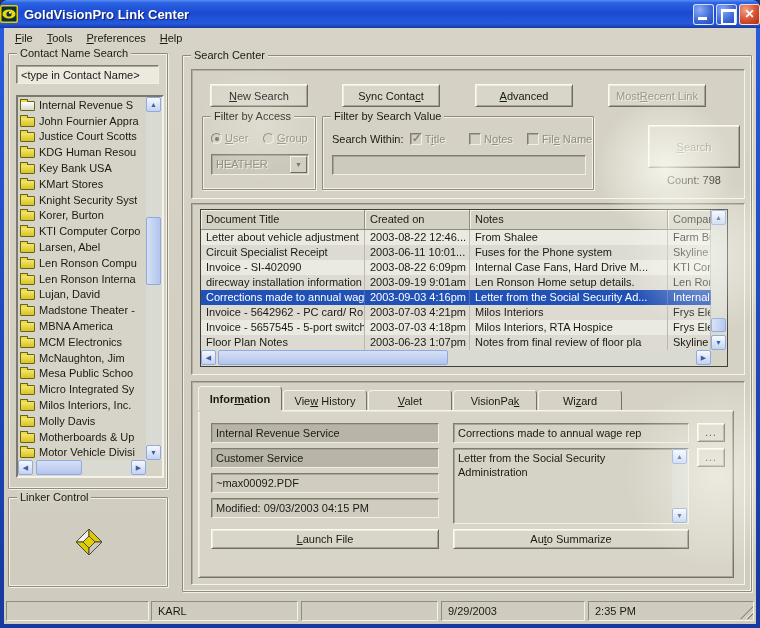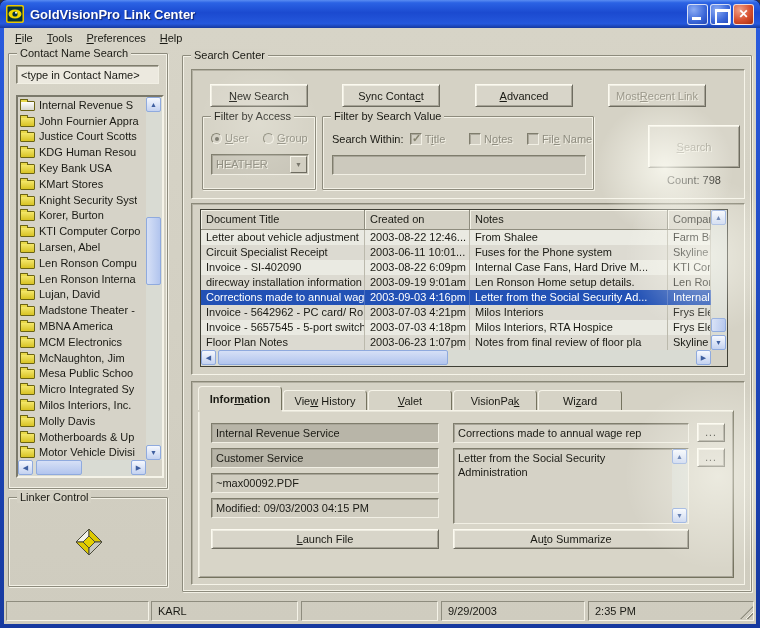--- a/index.html
+++ b/index.html
@@ -9,7 +9,7 @@
   .window { position:relative; width:760px; height:628px; background:linear-gradient(180deg,#2a5ce0,#16399f); border-radius:7px 7px 0 0; overflow:hidden; outline:1px solid #09228c; }
 
   
-  .titlebar { position:absolute; left:0; top:0; right:0; height:28px; display:flex; align-items:center; padding:0 6px;
+  .titlebar { position:absolute; left:0; top:0; right:0; height:28px; display:flex; align-items:center; padding:0 0;
     background:linear-gradient(180deg,#5a8df2 0%,#2b63e4 10%,#1b4ad0 45%,#2558dc 85%,#16399f 100%); border-radius:7px 7px 0 0; }
   .title-text { color:#fff; font-weight:bold; font-size:13px; margin-left:6px; text-shadow:1px 1px 1px rgba(0,0,30,.6); flex:1; white-space:nowrap; }
   .wb { width:21px; height:21px; border-radius:3px; border:1px solid rgba(255,255,255,.8); margin-left:2px; position:relative; }

